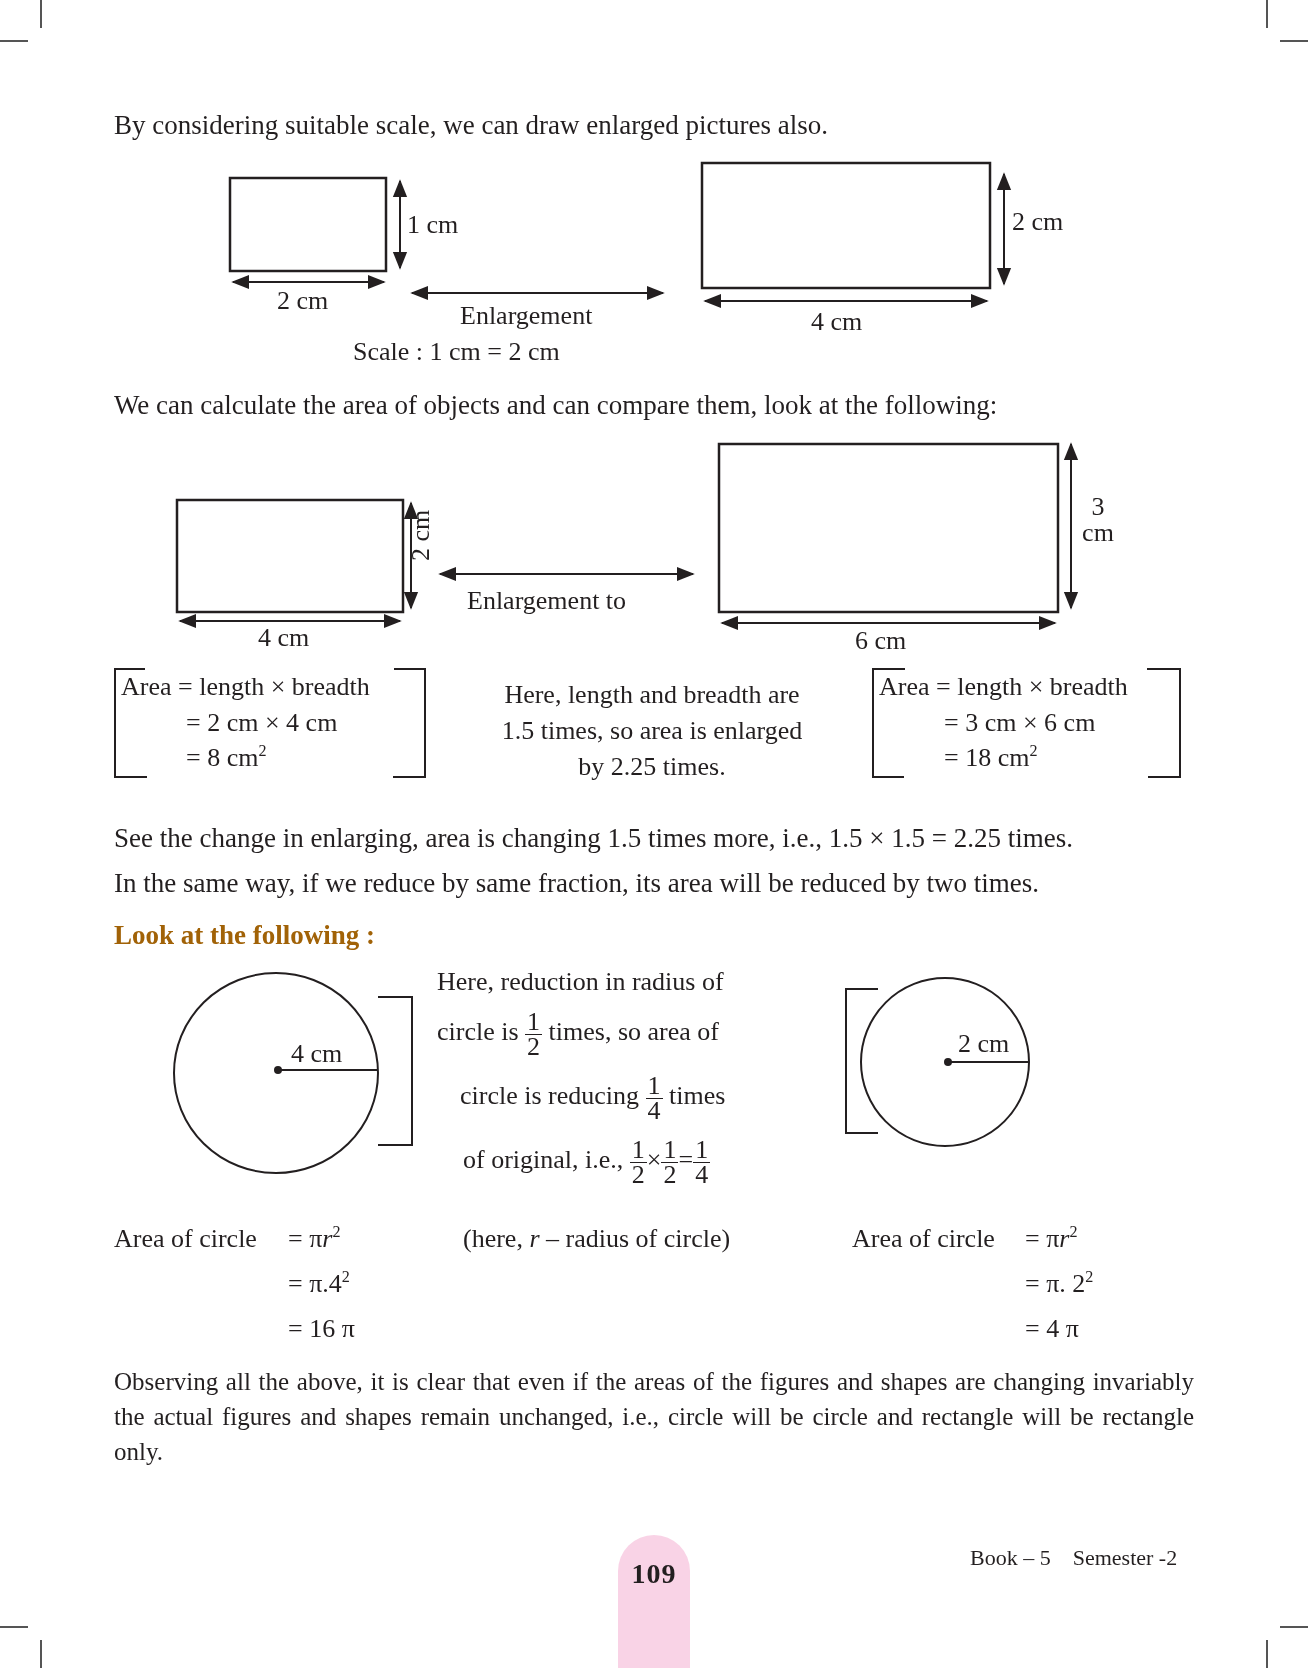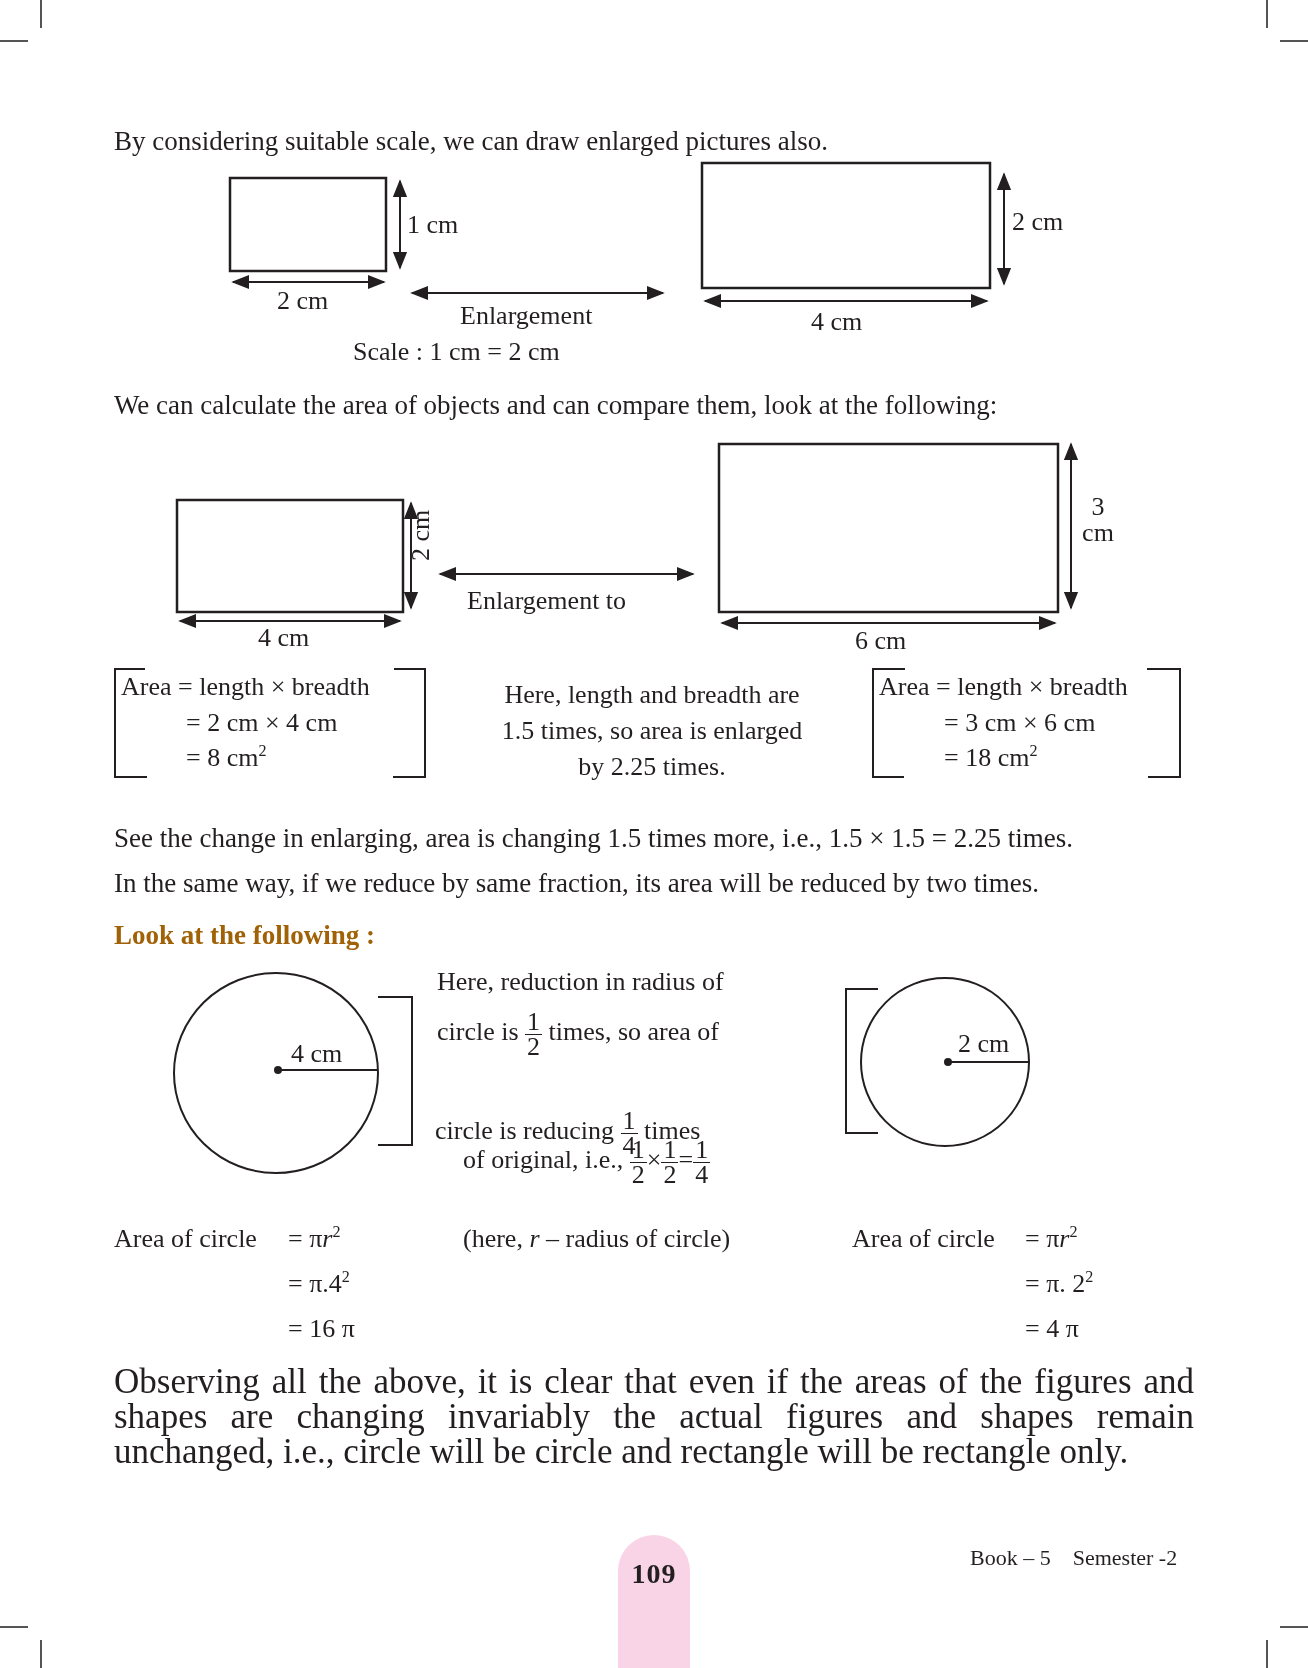--- a/index.html
+++ b/index.html
@@ -82,7 +82,7 @@
   <circle cx="948" cy="1062" r="4" fill="#231f20"></circle>
 </svg>
 
-<div class="abs txt" style="left:114px;top:108px;margin-top:16px;">By considering suitable scale, we can draw enlarged pictures also.</div>
+<div class="abs txt" style="left:114px;top:108px;">By considering suitable scale, we can draw enlarged pictures also.</div>
 
 <div class="abs txt small" style="left:407px;top:208px;">1 cm</div>
 <div class="abs txt small" style="left:277px;top:284px;">2 cm</div>

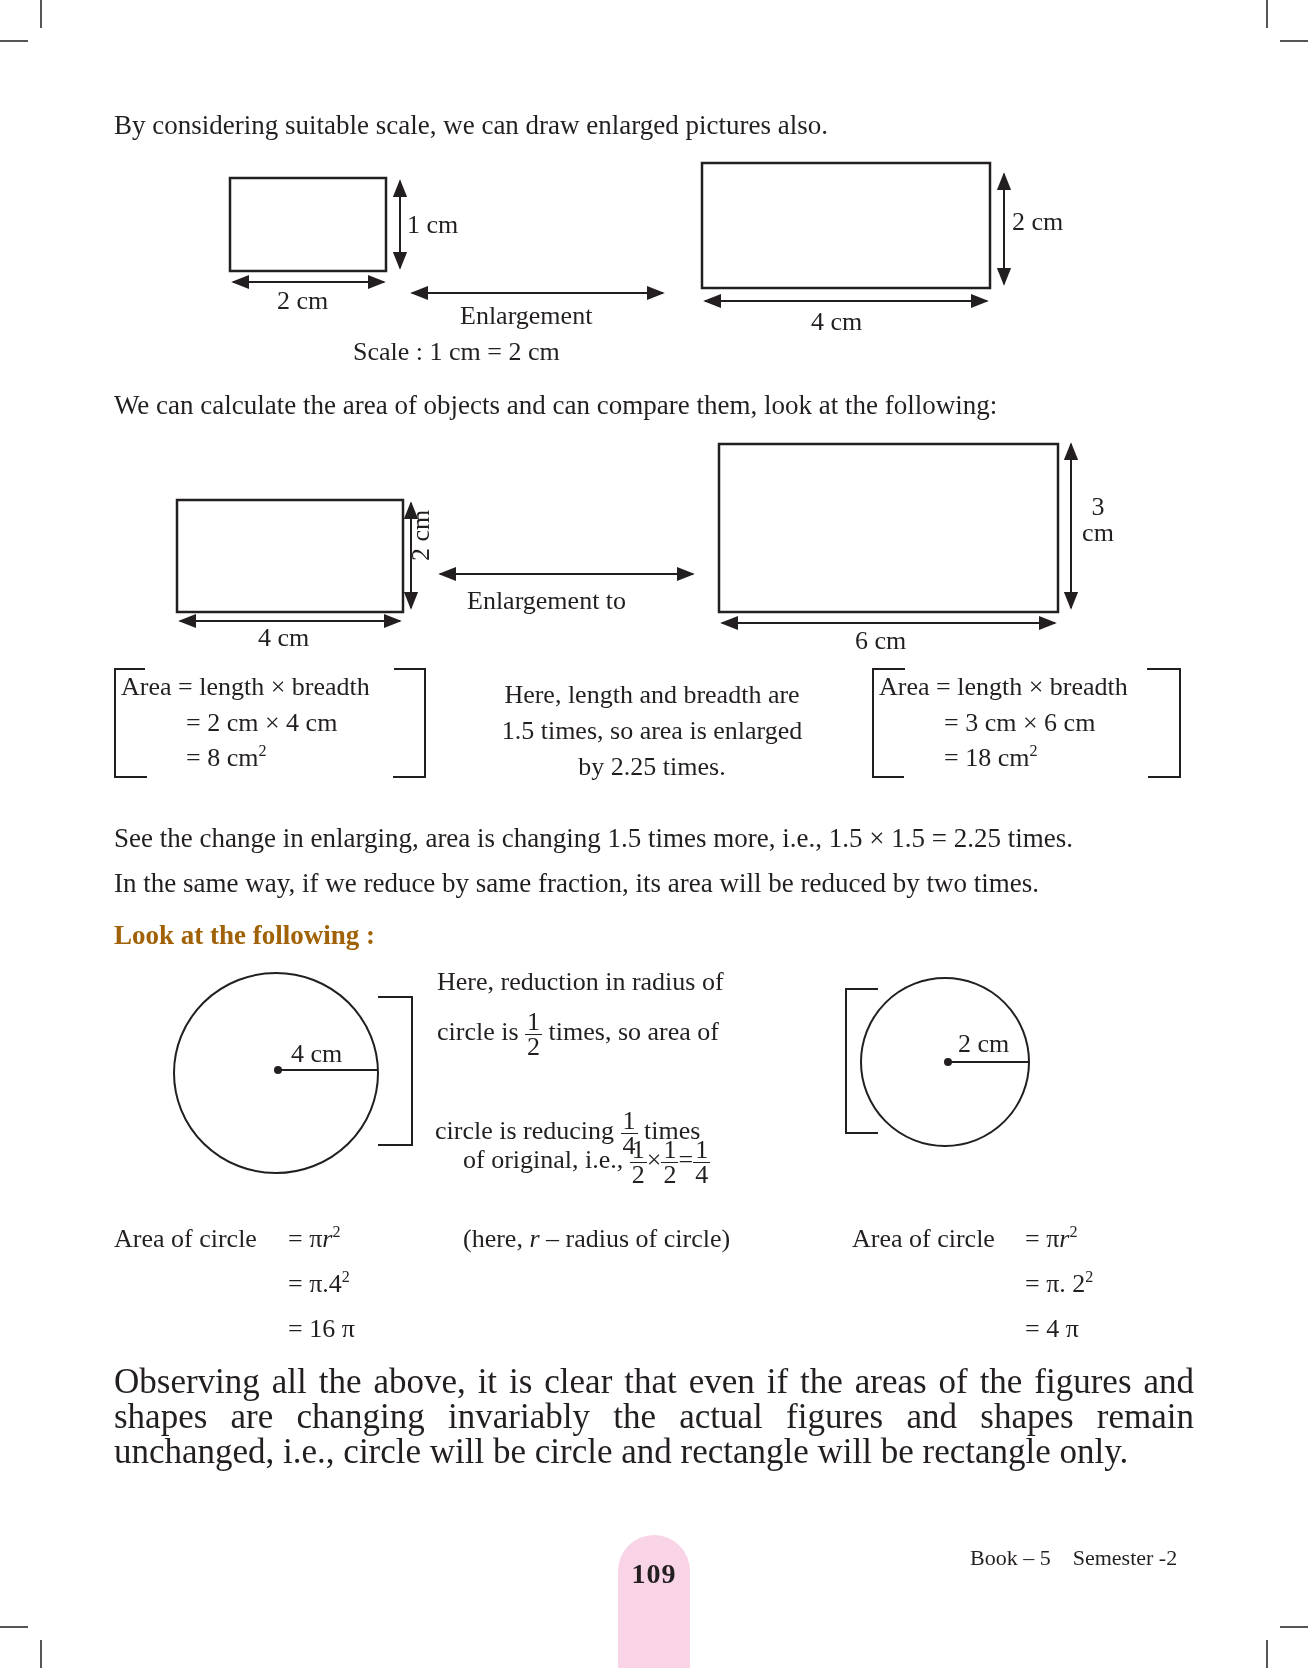--- a/index.html
+++ b/index.html
@@ -130,7 +130,7 @@
   <span class="frac"><span class="num">1</span><span class="den">2</span></span>
   <span>times, so area of</span>
 </div>
-<div class="abs txt small" style="left:435px;top:1074px;margin-top:35px;">
+<div class="abs txt small" style="left:460px;top:1074px;">
   <span>circle is reducing</span>
   <span class="frac"><span class="num">1</span><span class="den">4</span></span>
   <span>times</span>

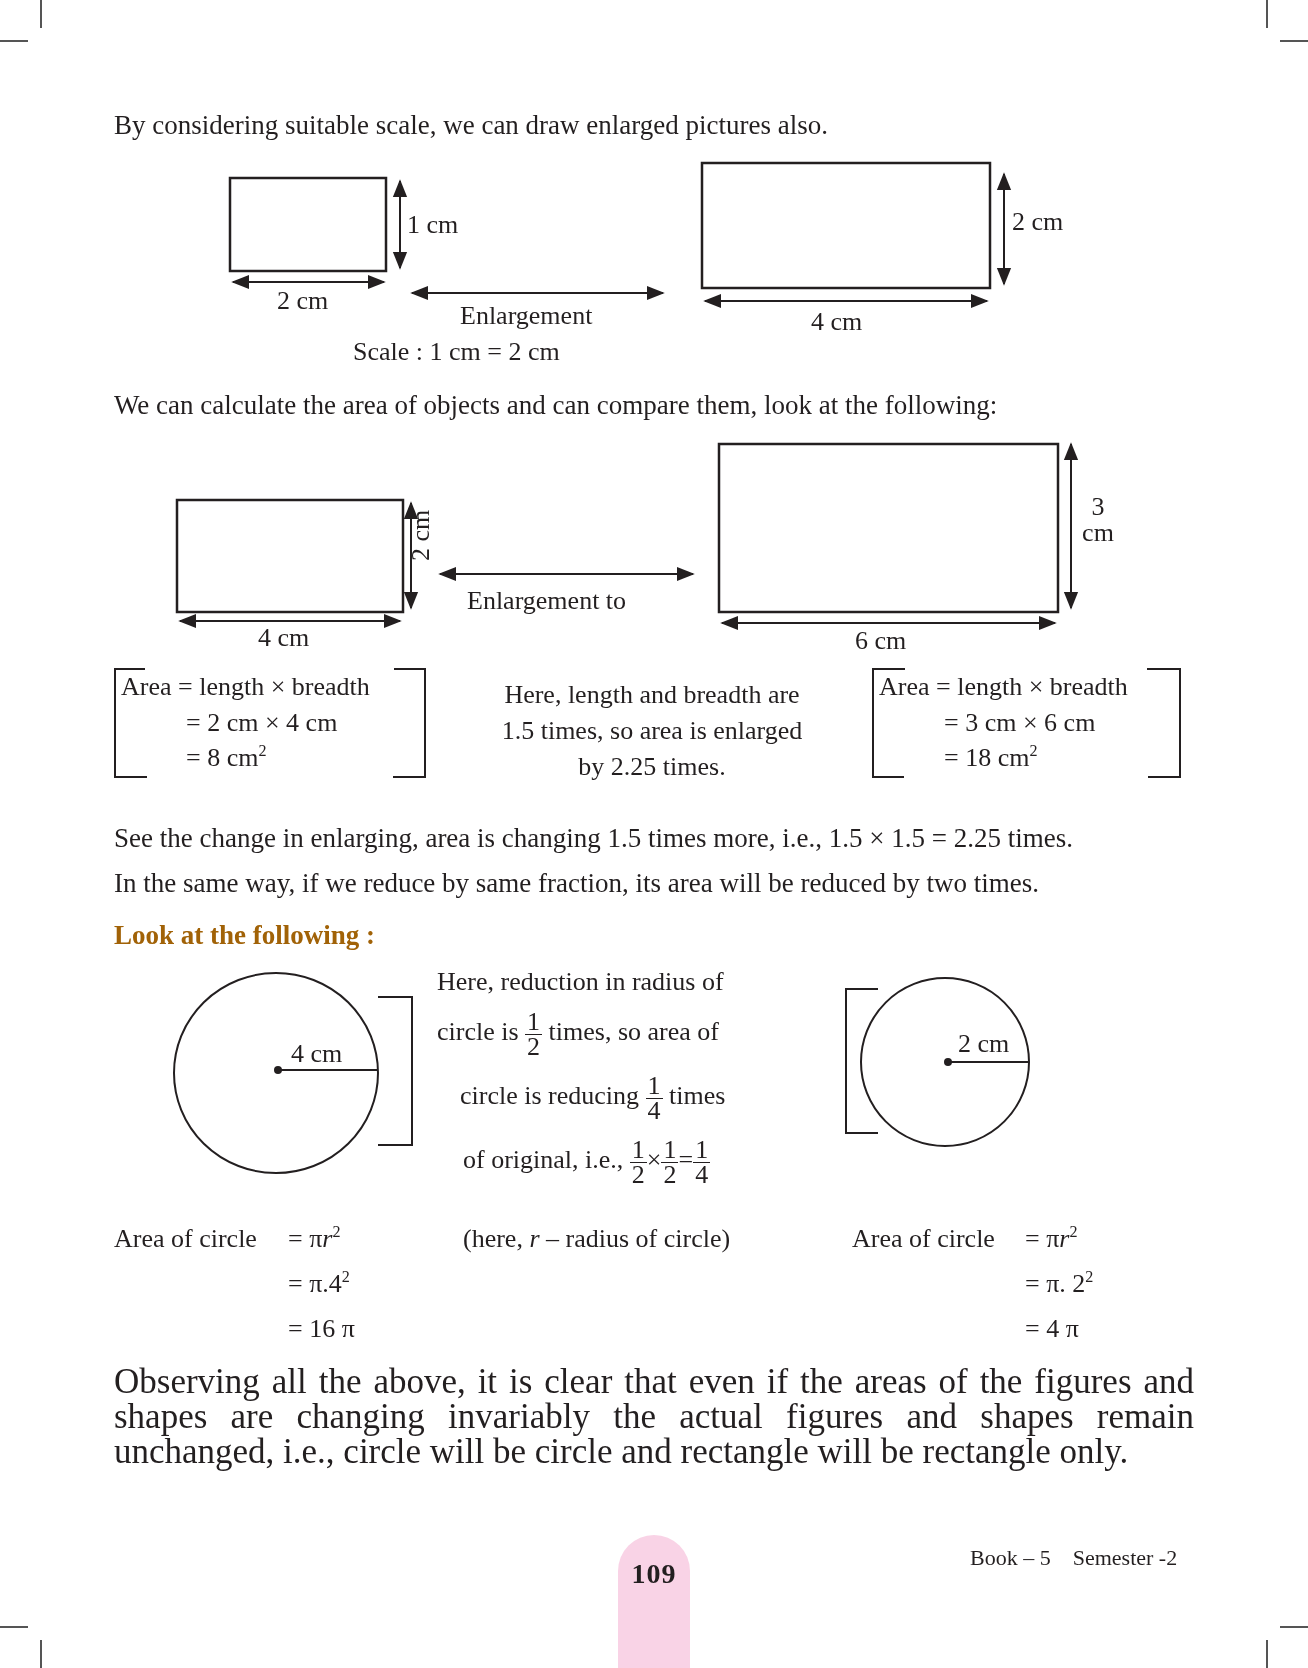--- a/index.html
+++ b/index.html
@@ -12,7 +12,7 @@
   .txt { font-size: 27px; line-height: 34px; white-space: nowrap; }
   .small { font-size: 26px; }
   .heading { color: #a16207; font-weight: bold; font-size: 27px; }
-  .para { font-size: 35px; line-height: 35px; text-align: justify; }
+  .para { font-size: 25px; line-height: 35px; text-align: justify; }
   .center { text-align: center; }
   svg { position: absolute; left: 0; top: 0; overflow: visible; }
   .crop { position: absolute; background: #555; }

